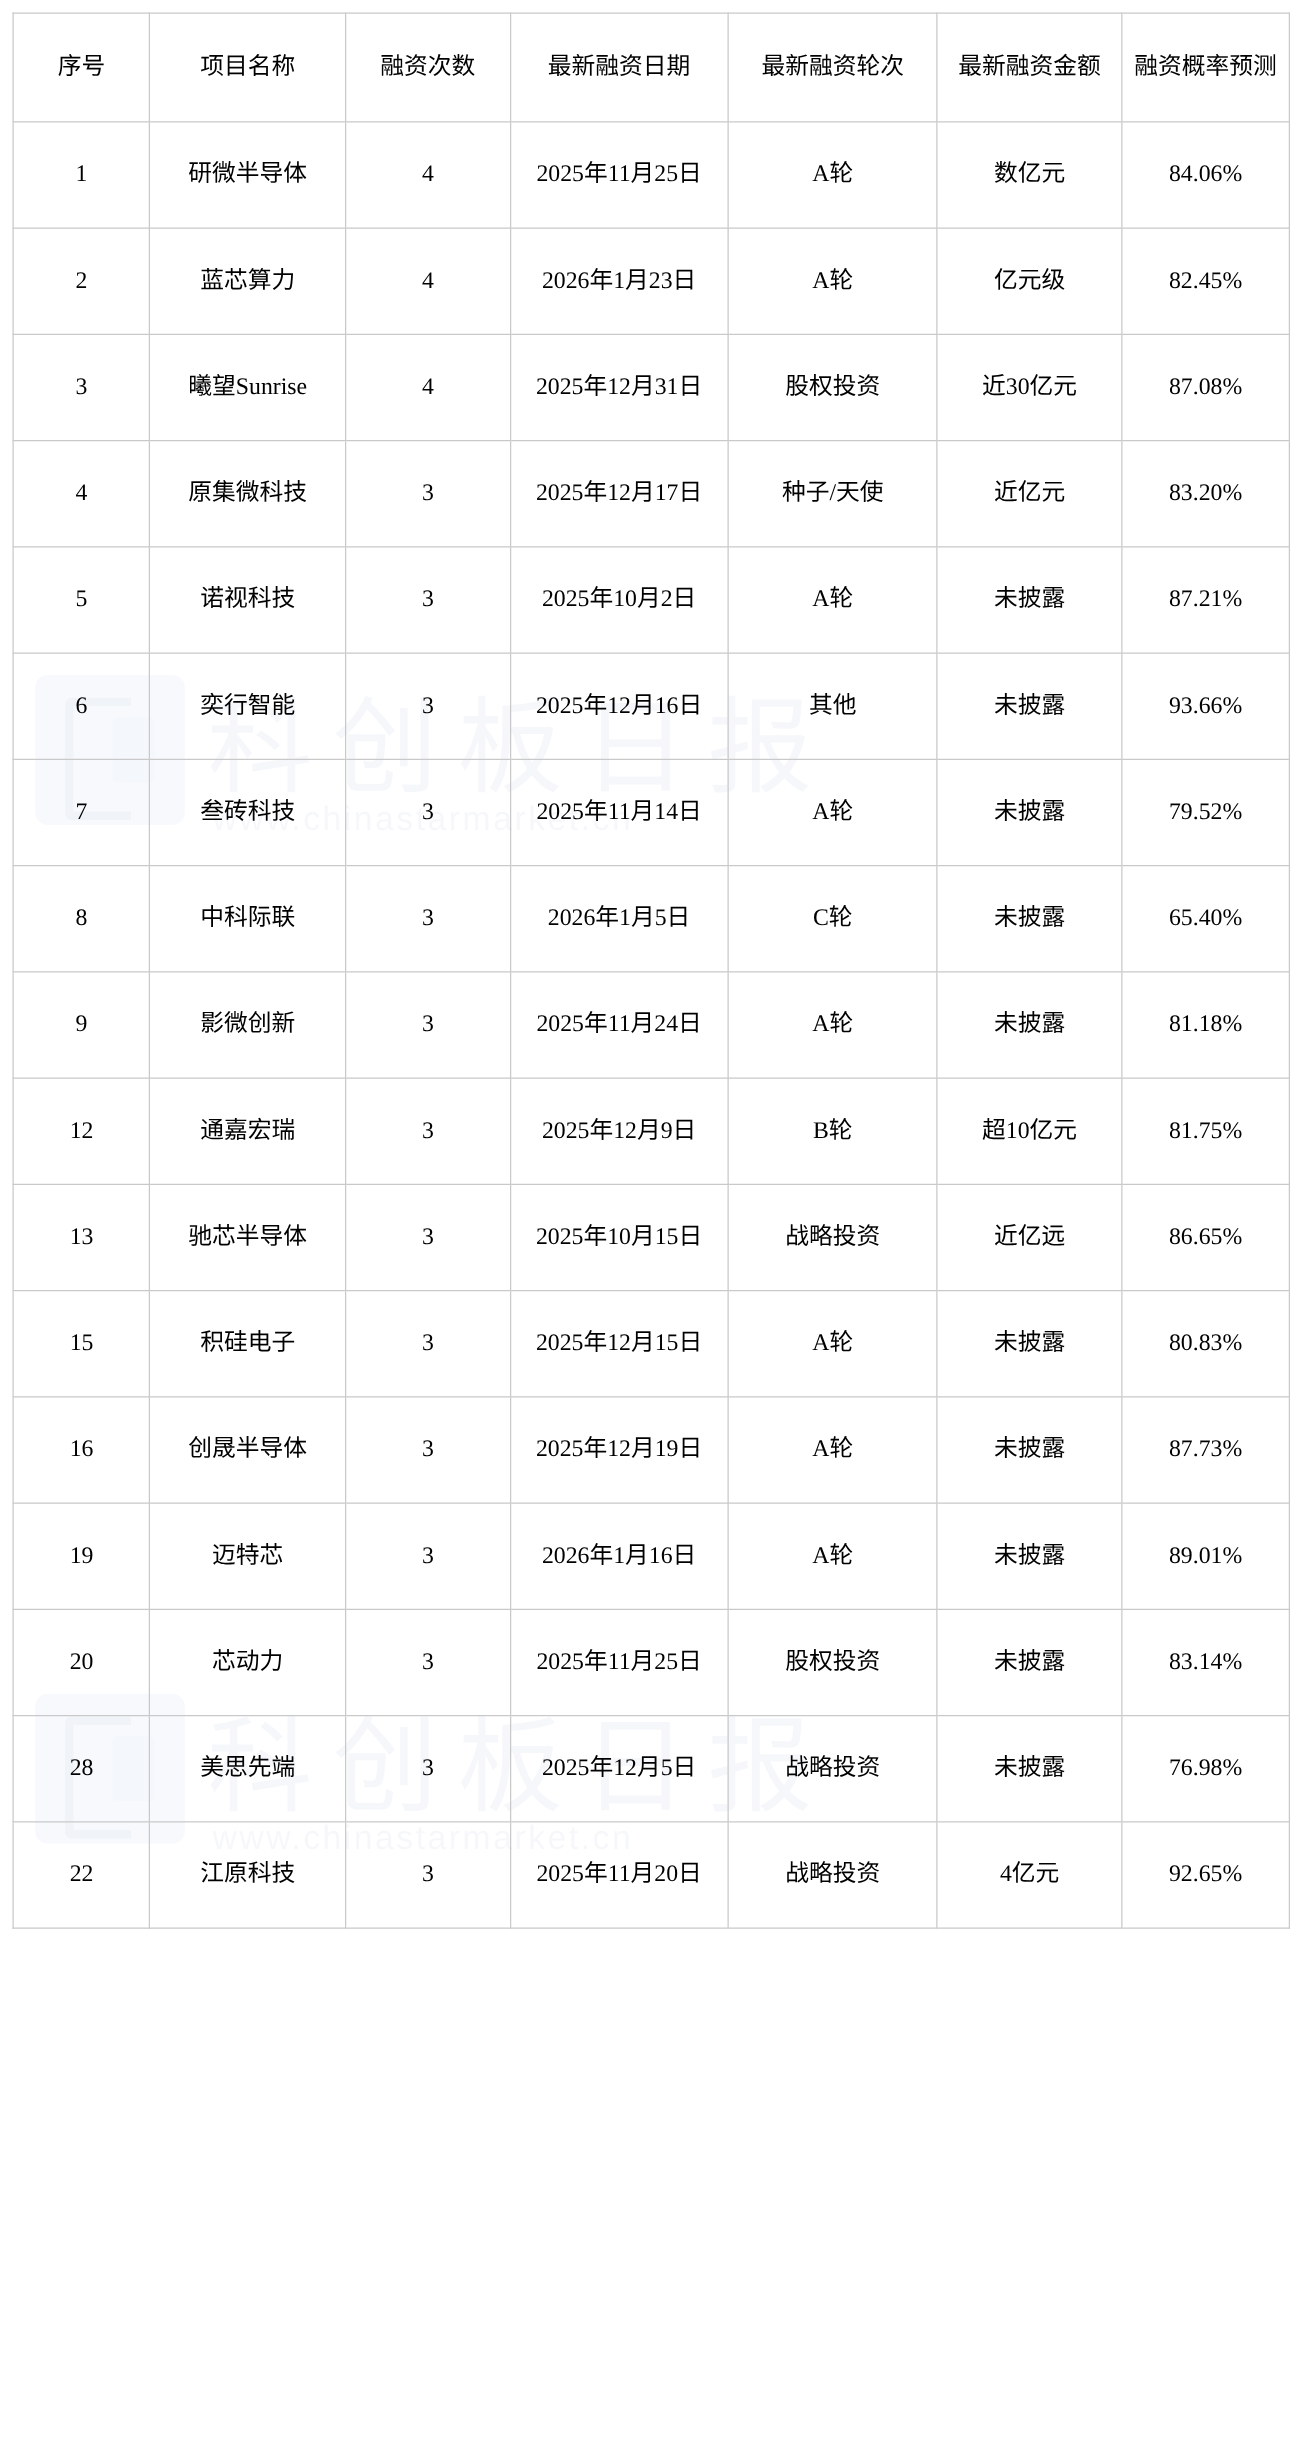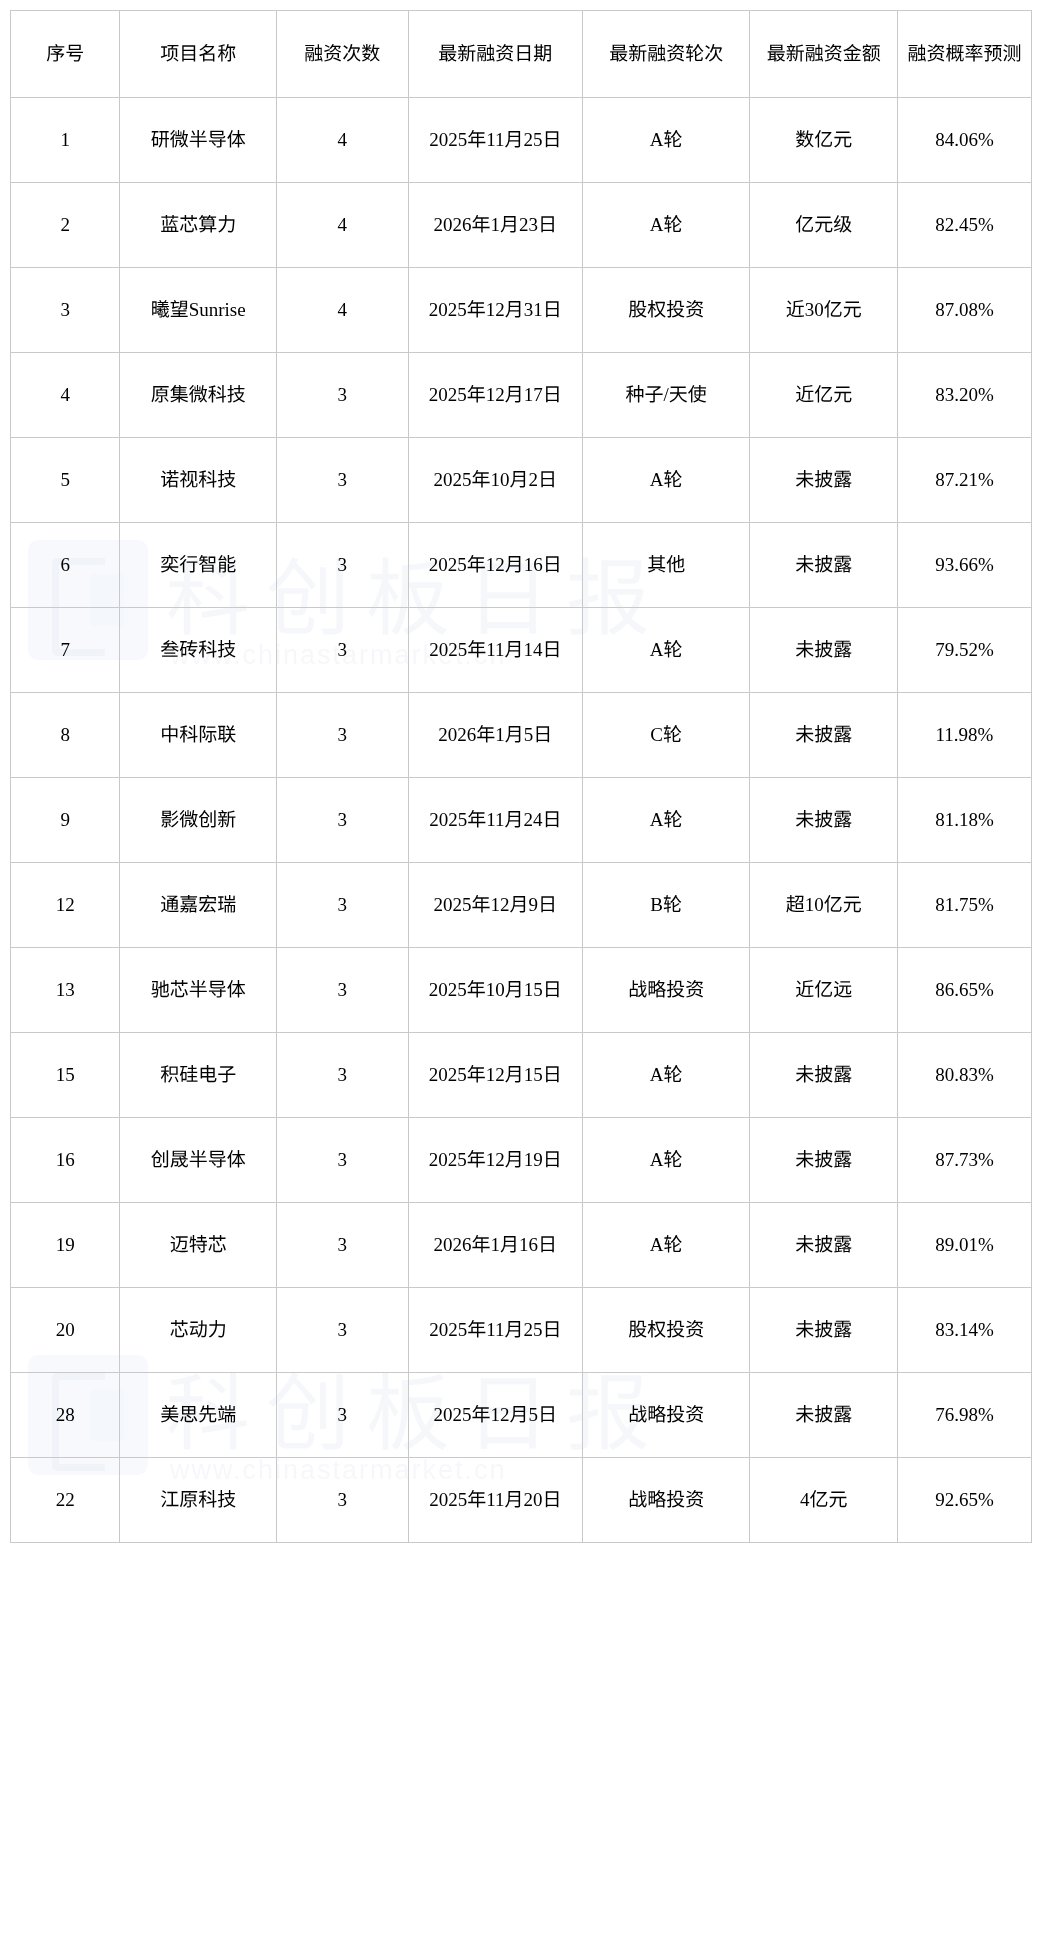--- a/index.html
+++ b/index.html
@@ -237,7 +237,7 @@
             <td class="date">2026年1月5日</td>
             <td class="round">C轮</td>
             <td class="amount">未披露</td>
-            <td class="pct">11.98%</td>
+            <td class="pct">65.40%</td>
           </tr>
           <tr>
             <td class="idx">9</td>

